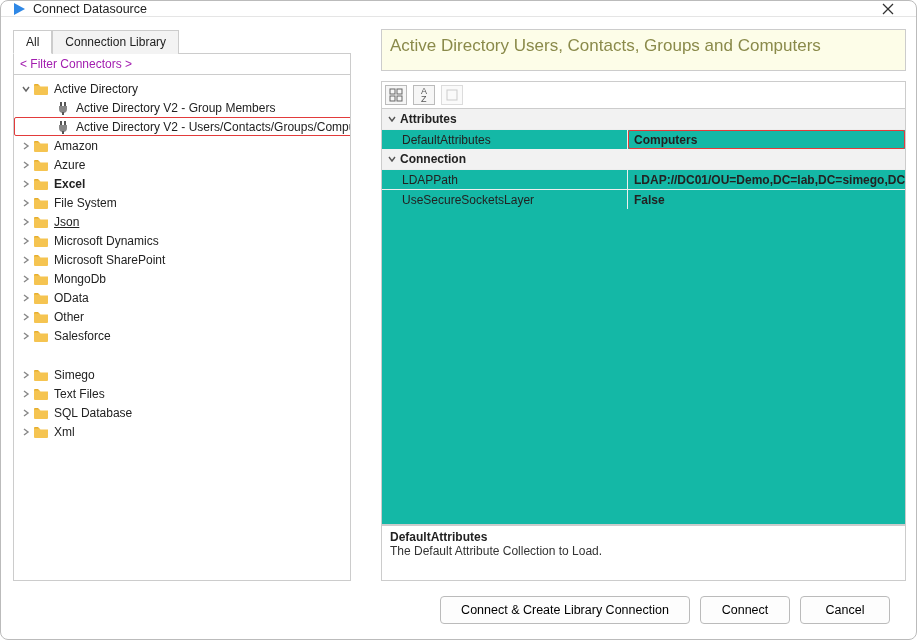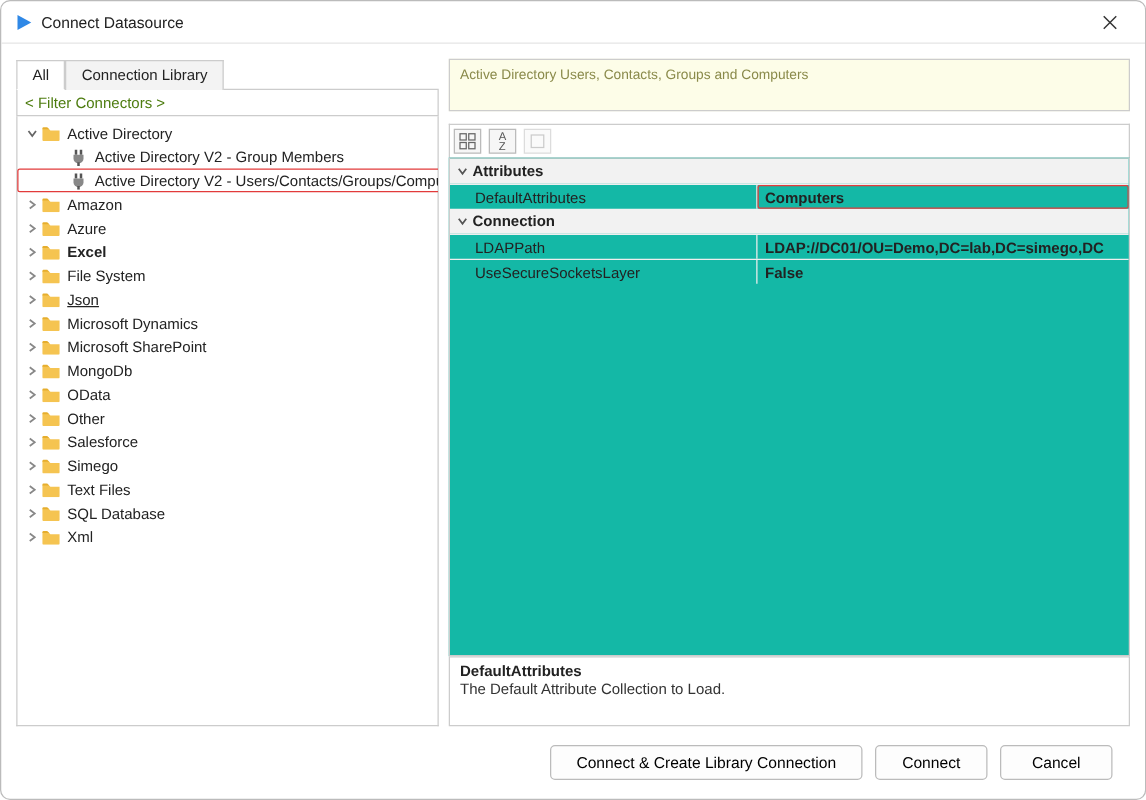--- a/index.html
+++ b/index.html
@@ -20,7 +20,7 @@
   }
   
   .titlebar {
-    height: 34px;
+    height: 16px;
     display: flex; align-items: center;
     padding: 0 10px;
     border-bottom: 1px solid #e5e5e5;

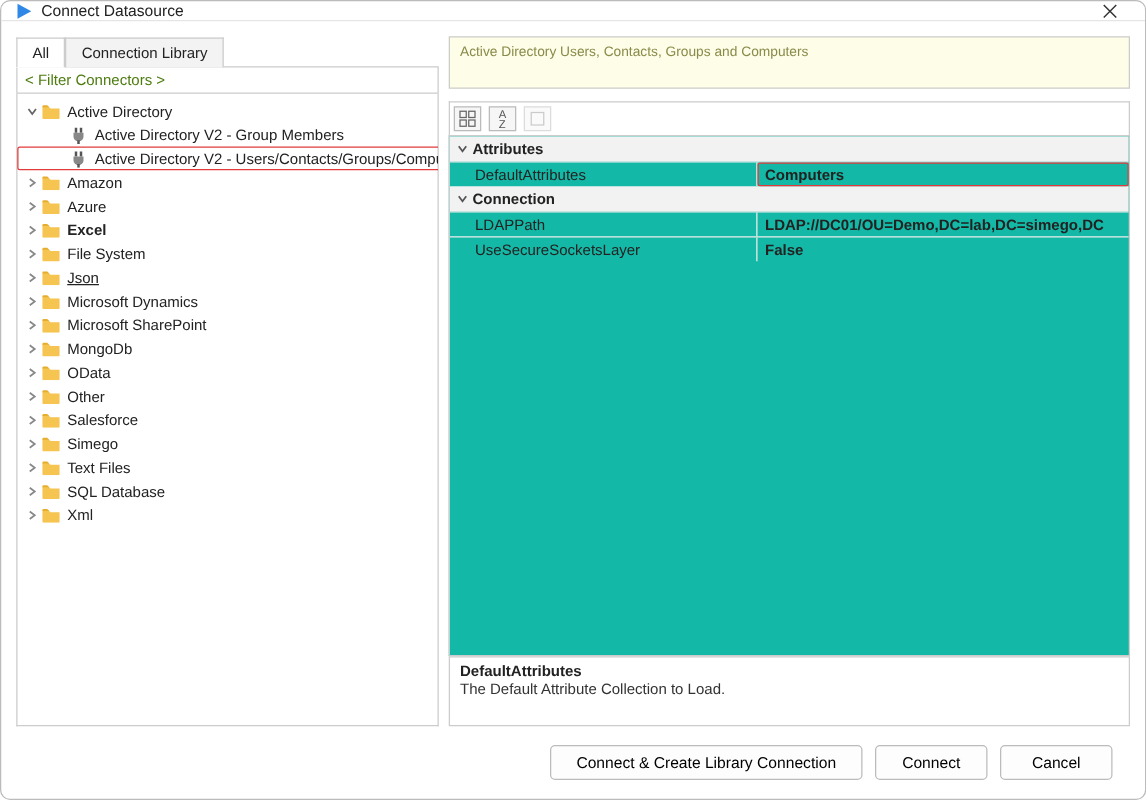--- a/index.html
+++ b/index.html
@@ -44,7 +44,7 @@
     min-height: 0;
   }
   .content-row {
-    flex: 1; display: flex; gap: 8px; min-height: 0;
+    flex: 1; display: flex; gap: 30px; min-height: 0;
   }
 
   

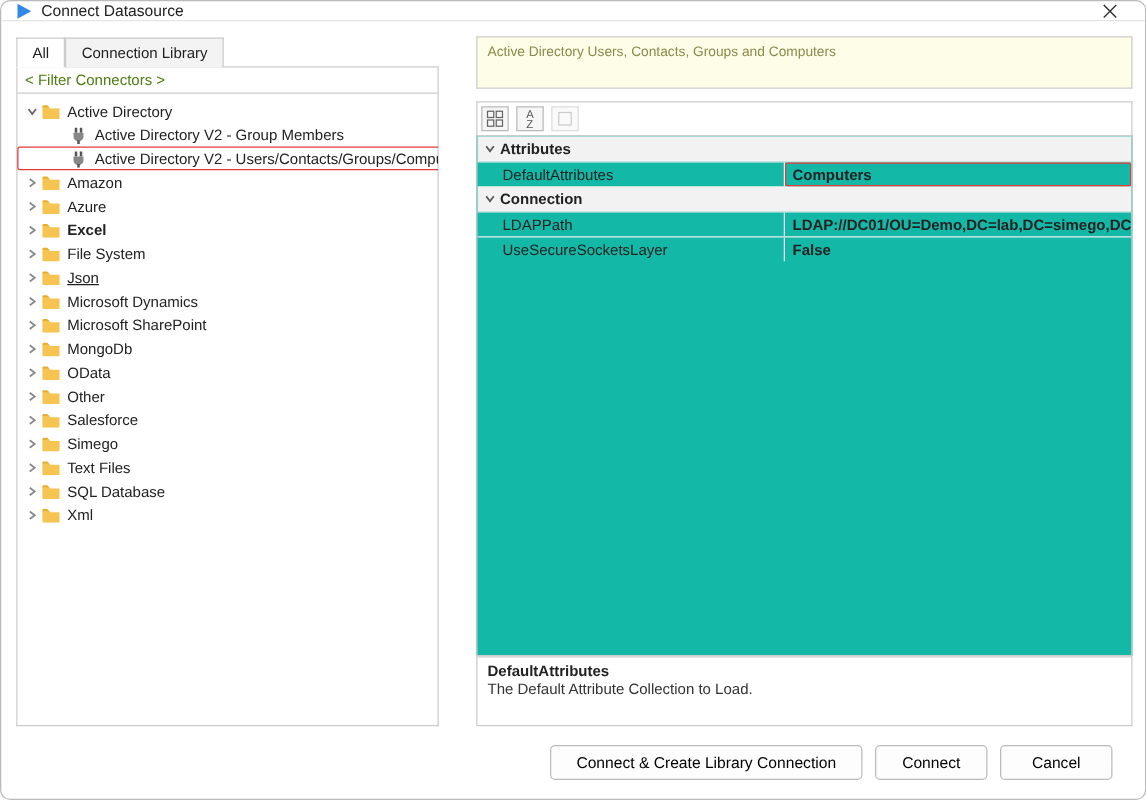--- a/index.html
+++ b/index.html
@@ -114,7 +114,7 @@
     display:flex; align-items:flex-start;
     padding: 6px 8px;
     color:#8a8a4a;
-    font-size:11px;
+    font-size:17px;
   }
   .prop-toolbar {
     margin-top:10px;

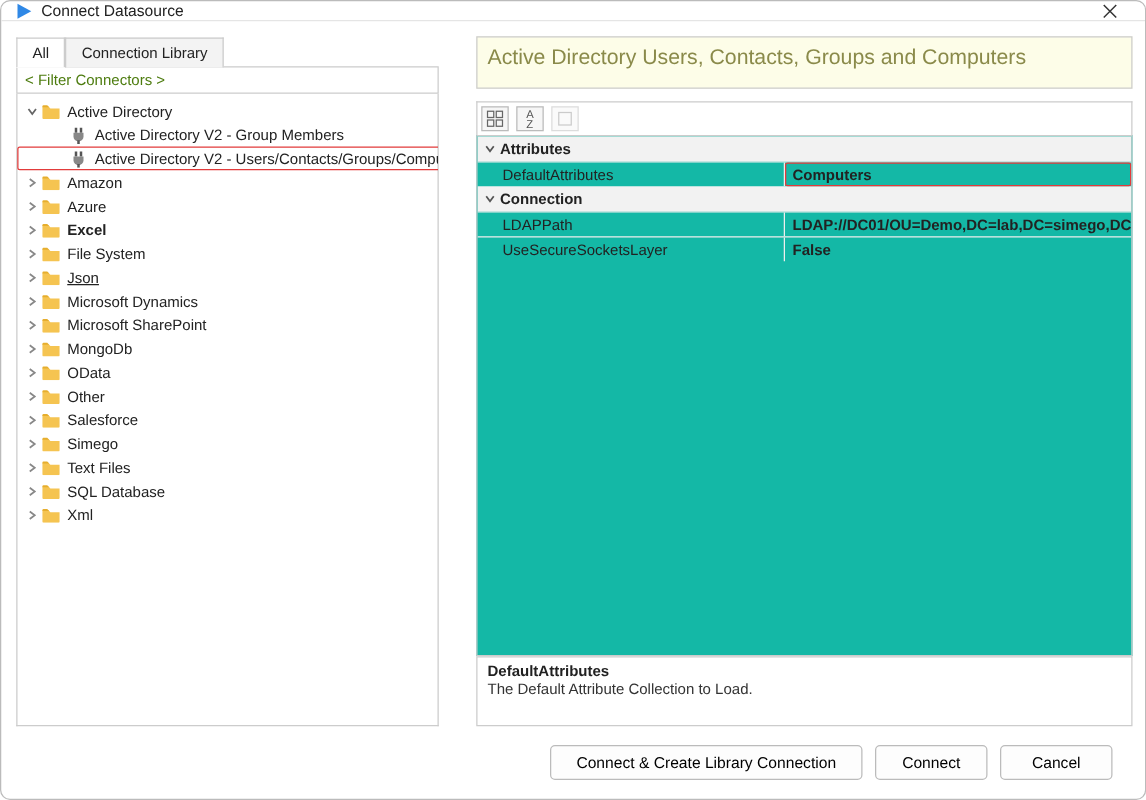--- a/index.html
+++ b/index.html
@@ -66,7 +66,7 @@
     height: 22px;
     display:flex; align-items:center;
     padding: 0 6px;
-    color: #4d7c0f;
+    color: #a21caf;
     background:#fff;
   }
   .tree-wrap {

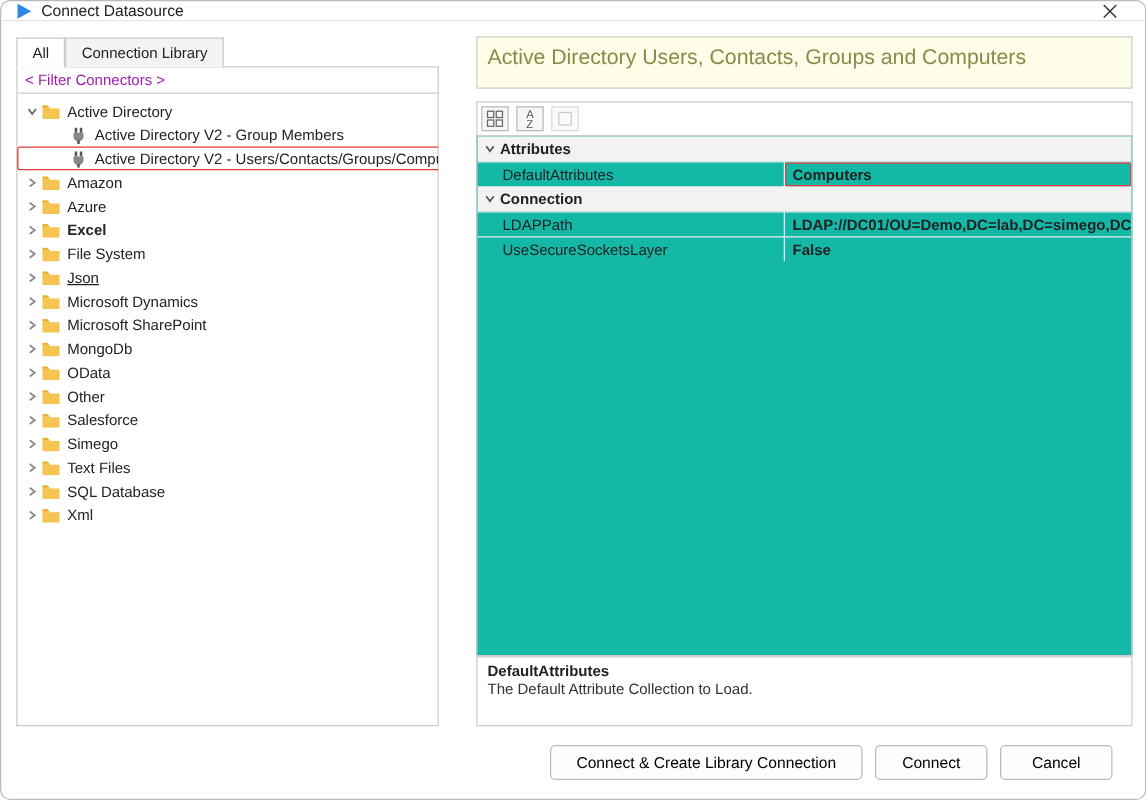--- a/index.html
+++ b/index.html
@@ -406,7 +406,7 @@
                   </svg>
               <span class="node-label">Salesforce</span>
             </div>
-            <div class="node" style="padding-left:4px;">
+            <div class="node" style="padding-left:4px;margin-top:20px;">
               <span class="toggle">
                     <svg width="10" height="10" viewBox="0 0 10 10">
                       <polyline points="3,2 7,5 3,8" fill="none" stroke="#888" stroke-width="1.4"></polyline>

